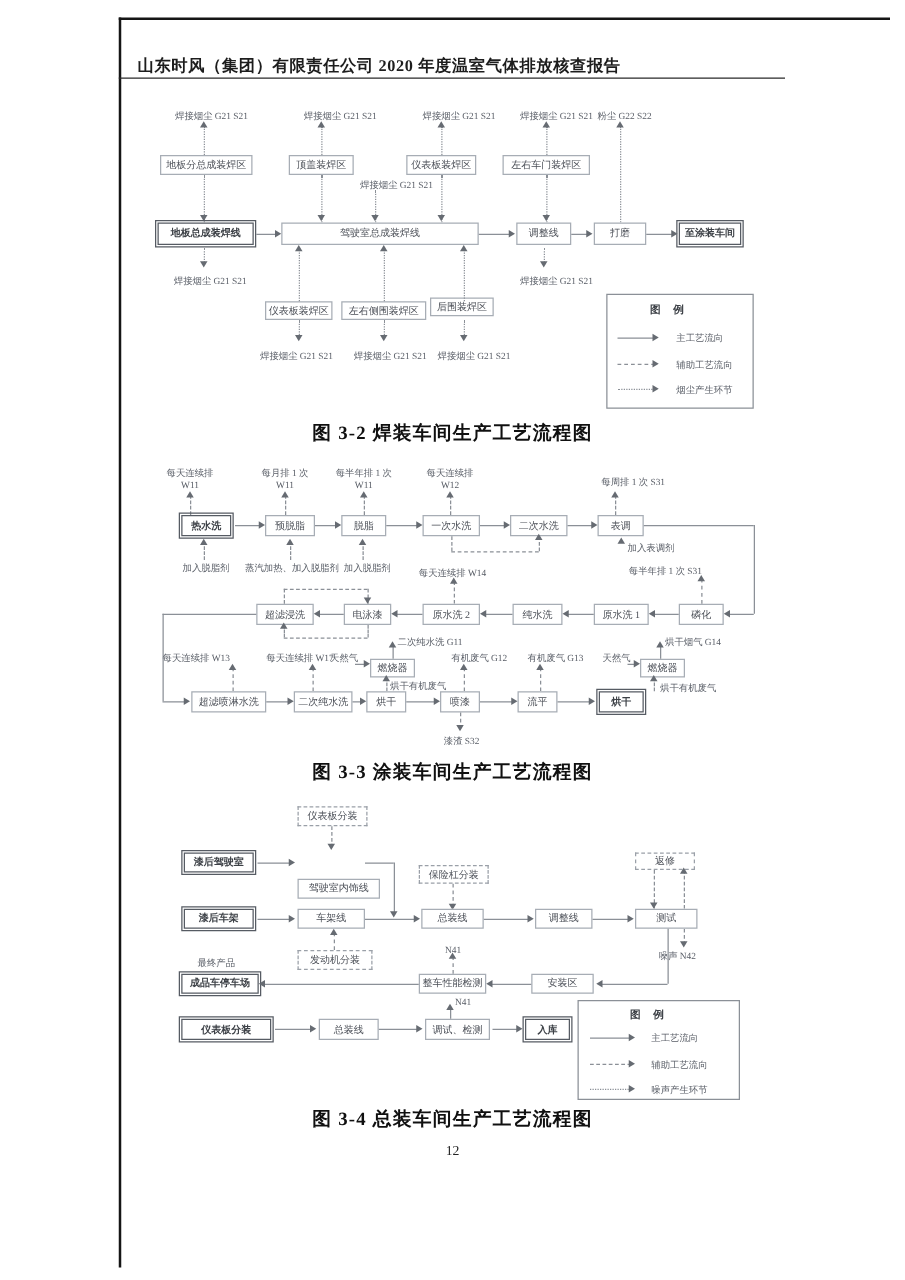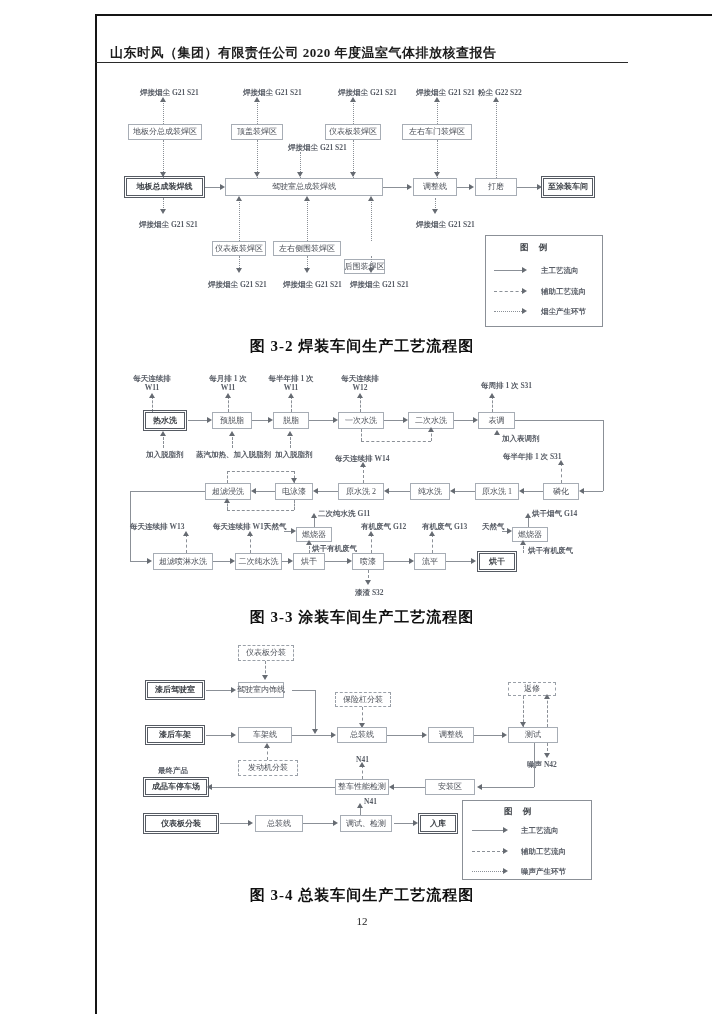--- a/index.html
+++ b/index.html
@@ -14,7 +14,7 @@
   .bx{border:1px solid #a7adb5;}
   .bx2{border:1px solid #565b63;outline:1px solid #565b63;outline-offset:1px;font-weight:bold;color:#3c4046;}
   .bxd{border:1px dashed #9aa0a8;}
-  .lb{position:absolute;font-size:7.5px;color:#585d66;white-space:nowrap;line-height:1.2;font-weight:bold;}
+  .lb{position:absolute;font-size:7.5px;color:#585d66;white-space:nowrap;line-height:1.2;}
   .lb.c{text-align:center;}
   .lb.b{font-weight:bold;font-size:8.5px;color:#3c4046;letter-spacing:4px;}
   .hl{position:absolute;height:0;border-top:1px solid #8b9097;}

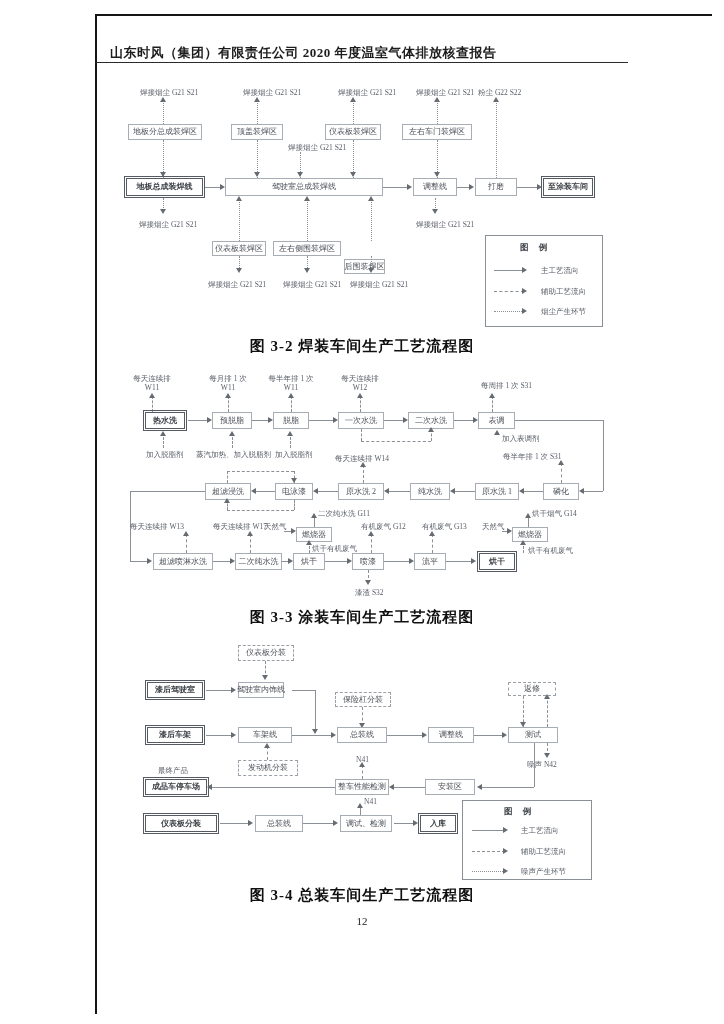--- a/index.html
+++ b/index.html
@@ -99,7 +99,7 @@
 
   <div class="bx" style="left:212px;top:241px;width:54px;height:15px">仪表板装焊区</div>
   <div class="bx" style="left:273px;top:241px;width:68px;height:15px">左右侧围装焊区</div>
-  <div class="bx" style="left:344px;top:259px;width:41px;height:15px">后围装焊区</div>
+  <div class="bx" style="left:344px;top:238px;width:51px;height:15px">后围装焊区</div>
 
   <div class="vl o" style="left:239px;top:198px;height:43px"></div>
     <div class="ar u" style="left:236px;top:196px"></div>

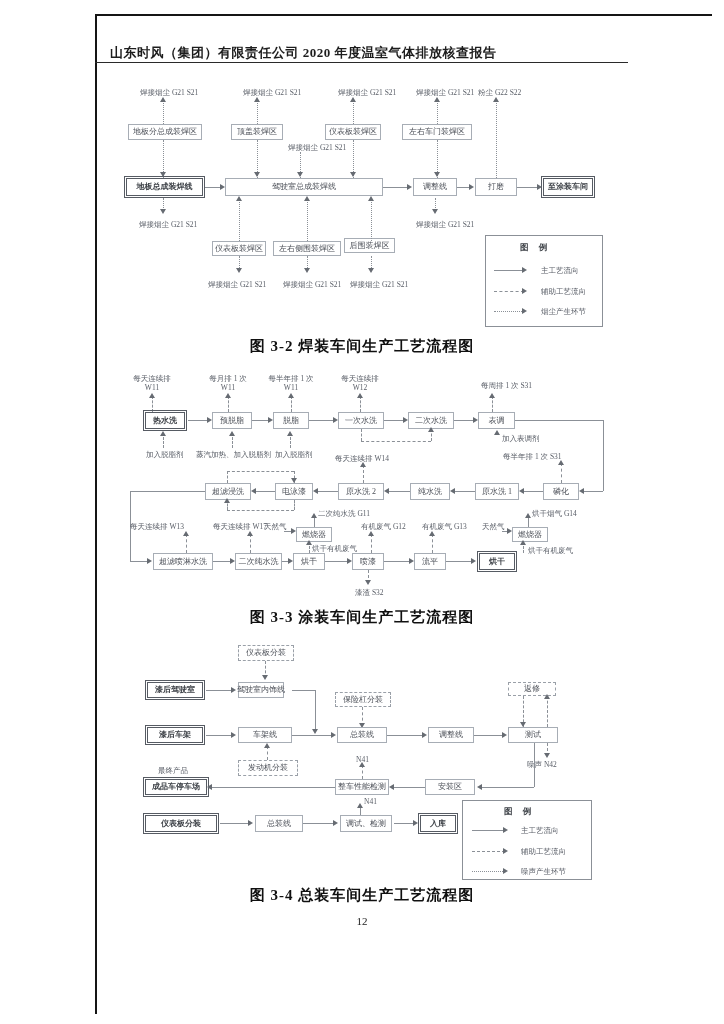--- a/index.html
+++ b/index.html
@@ -306,7 +306,7 @@
     <div class="ar dn" style="left:262px;top:675px"></div>
 
   <div class="bx2" style="left:147px;top:682px;width:56px;height:16px">漆后驾驶室</div>
-  <div class="bx" style="left:238px;top:682px;width:46px;height:16px">驾驶室内饰线</div>
+  <div class="bx" style="left:238px;top:703px;width:66px;height:16px">驾驶室内饰线</div>
   <div class="hl" style="left:206px;top:690px;width:26px"></div>
     <div class="ar r" style="left:231px;top:687px"></div>
   <div class="hl" style="left:292px;top:690px;width:23px"></div>

